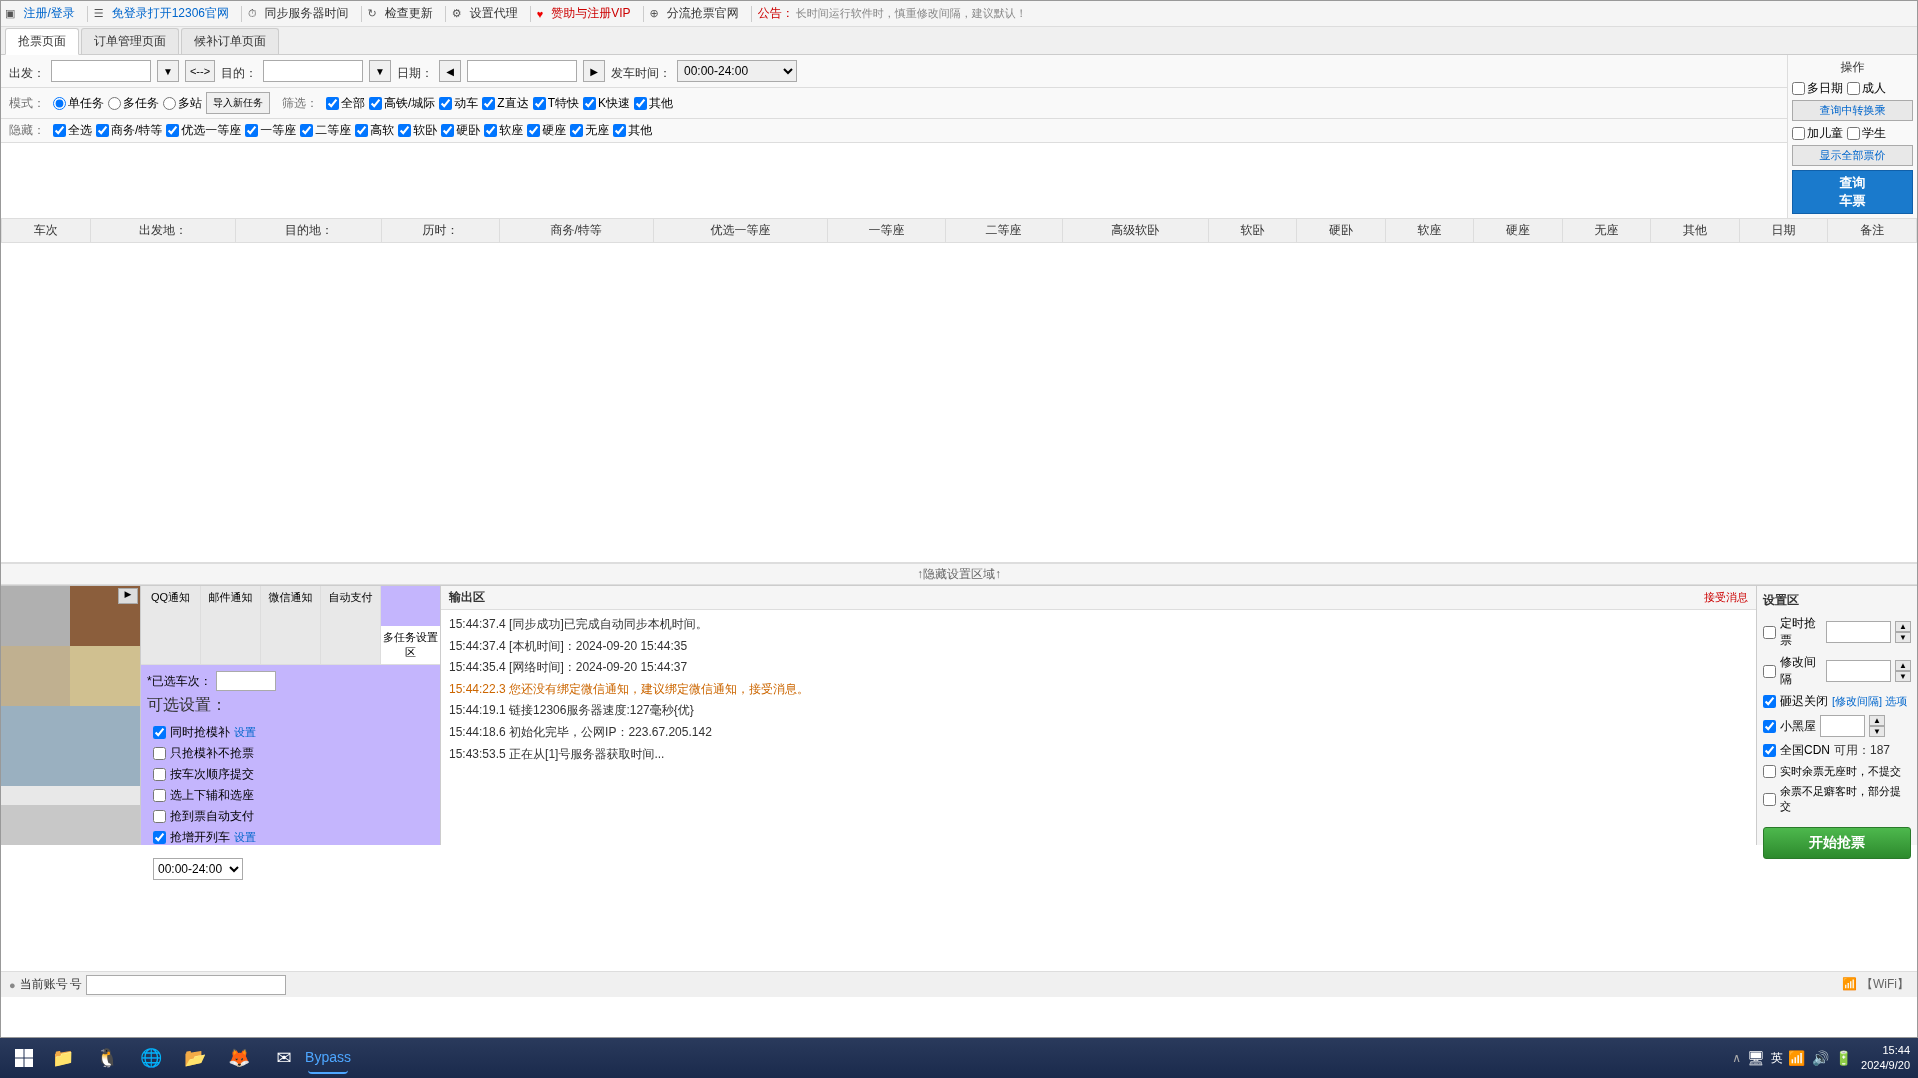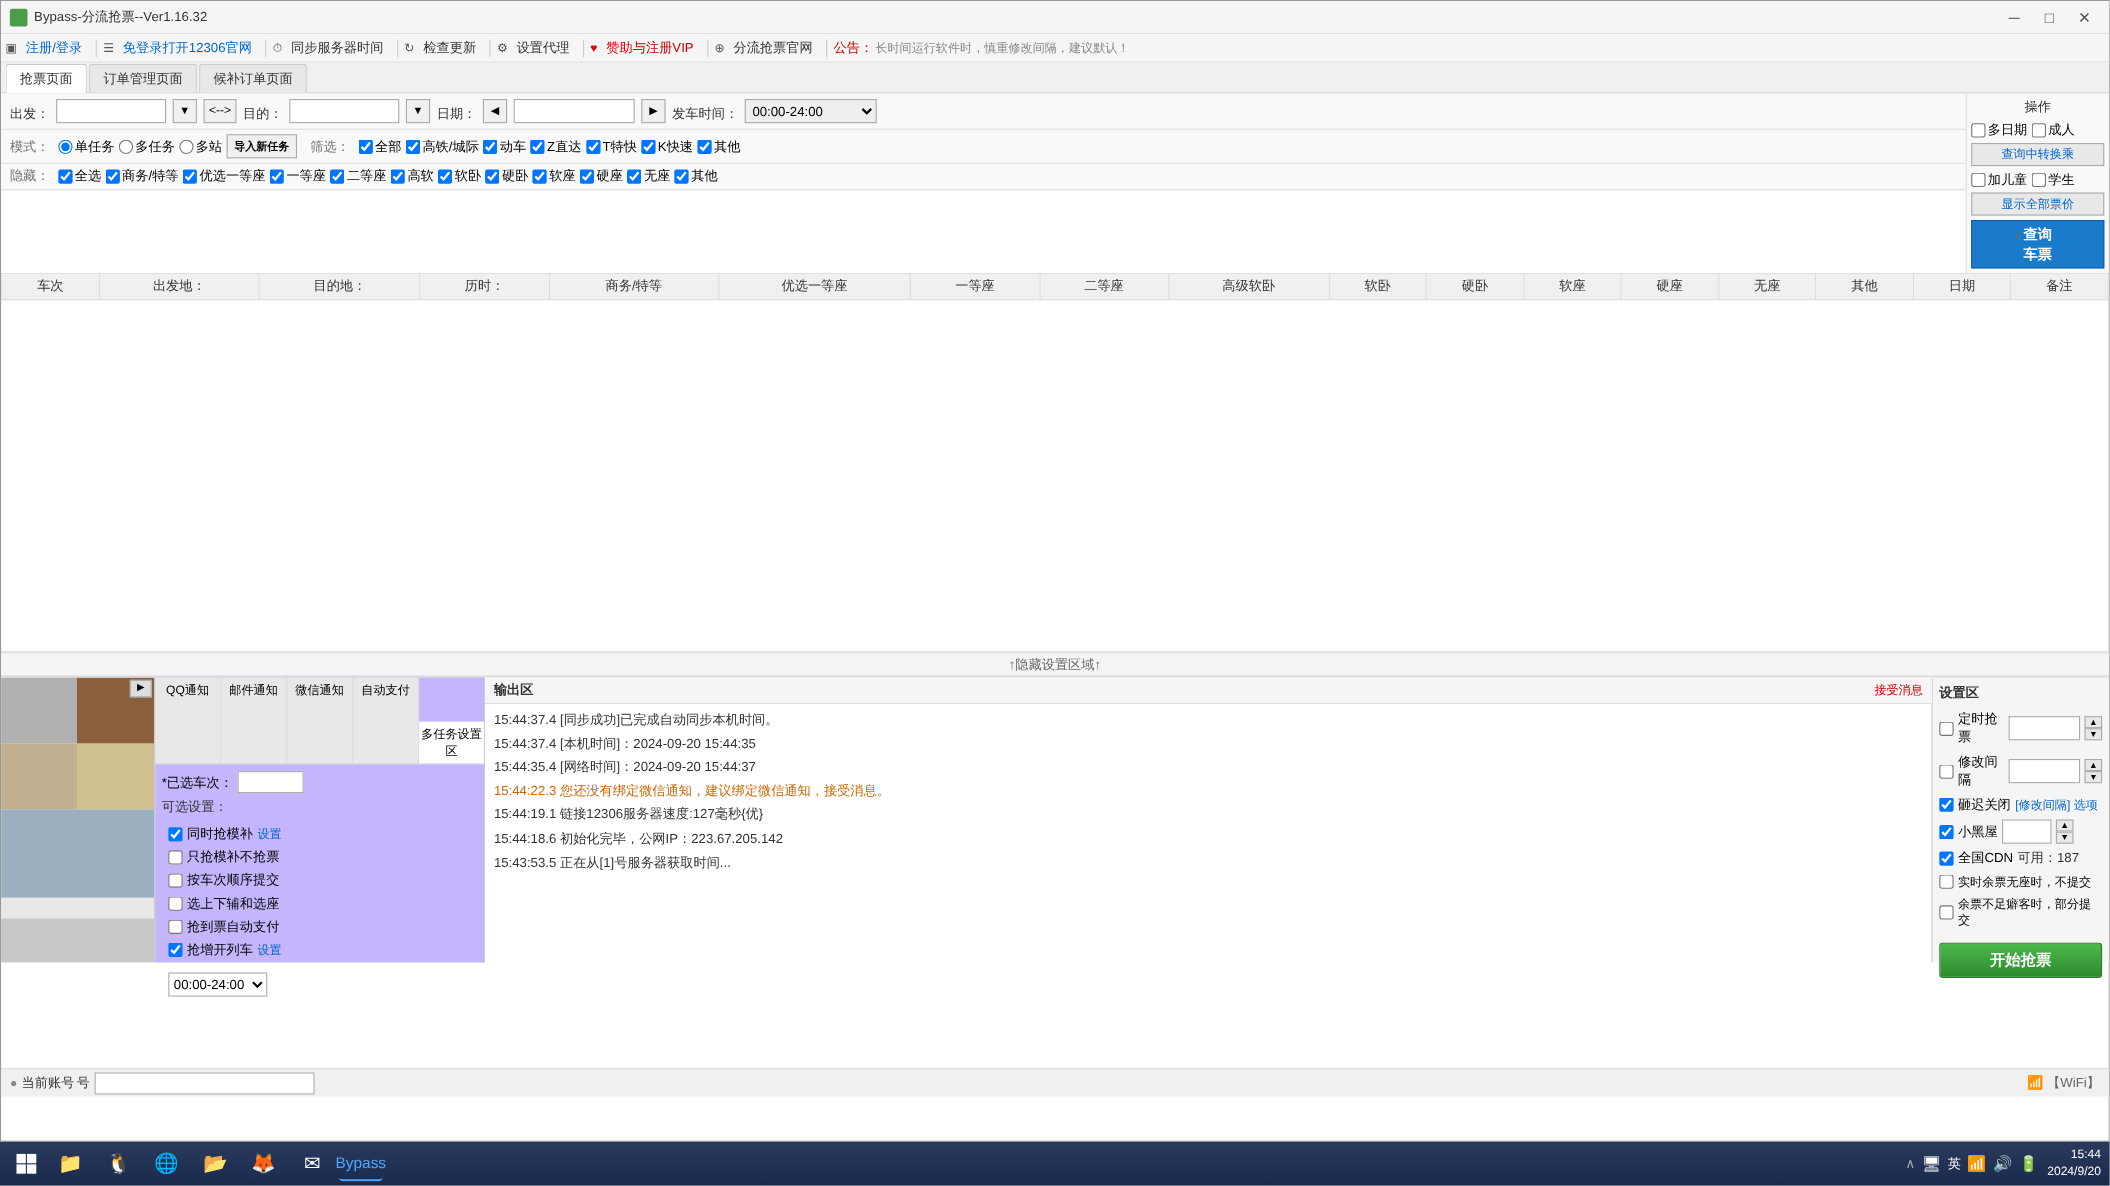--- a/index.html
+++ b/index.html
@@ -468,17 +468,6 @@
 
 <div class="app-window">
 
-  <div class="title-bar">
-    <div class="title-bar-left">
-      <span class="title-icon"></span>
-      <span>Bypass-分流抢票--Ver1.16.32</span>
-    </div>
-    <div class="title-bar-controls">
-      <button class="title-btn">─</button>
-      <button class="title-btn">□</button>
-      <button class="title-btn close">✕</button>
-    </div>
-  </div>
 
   <div class="menu-bar">
     <span style="font-size:11px; color:#555;">▣</span>

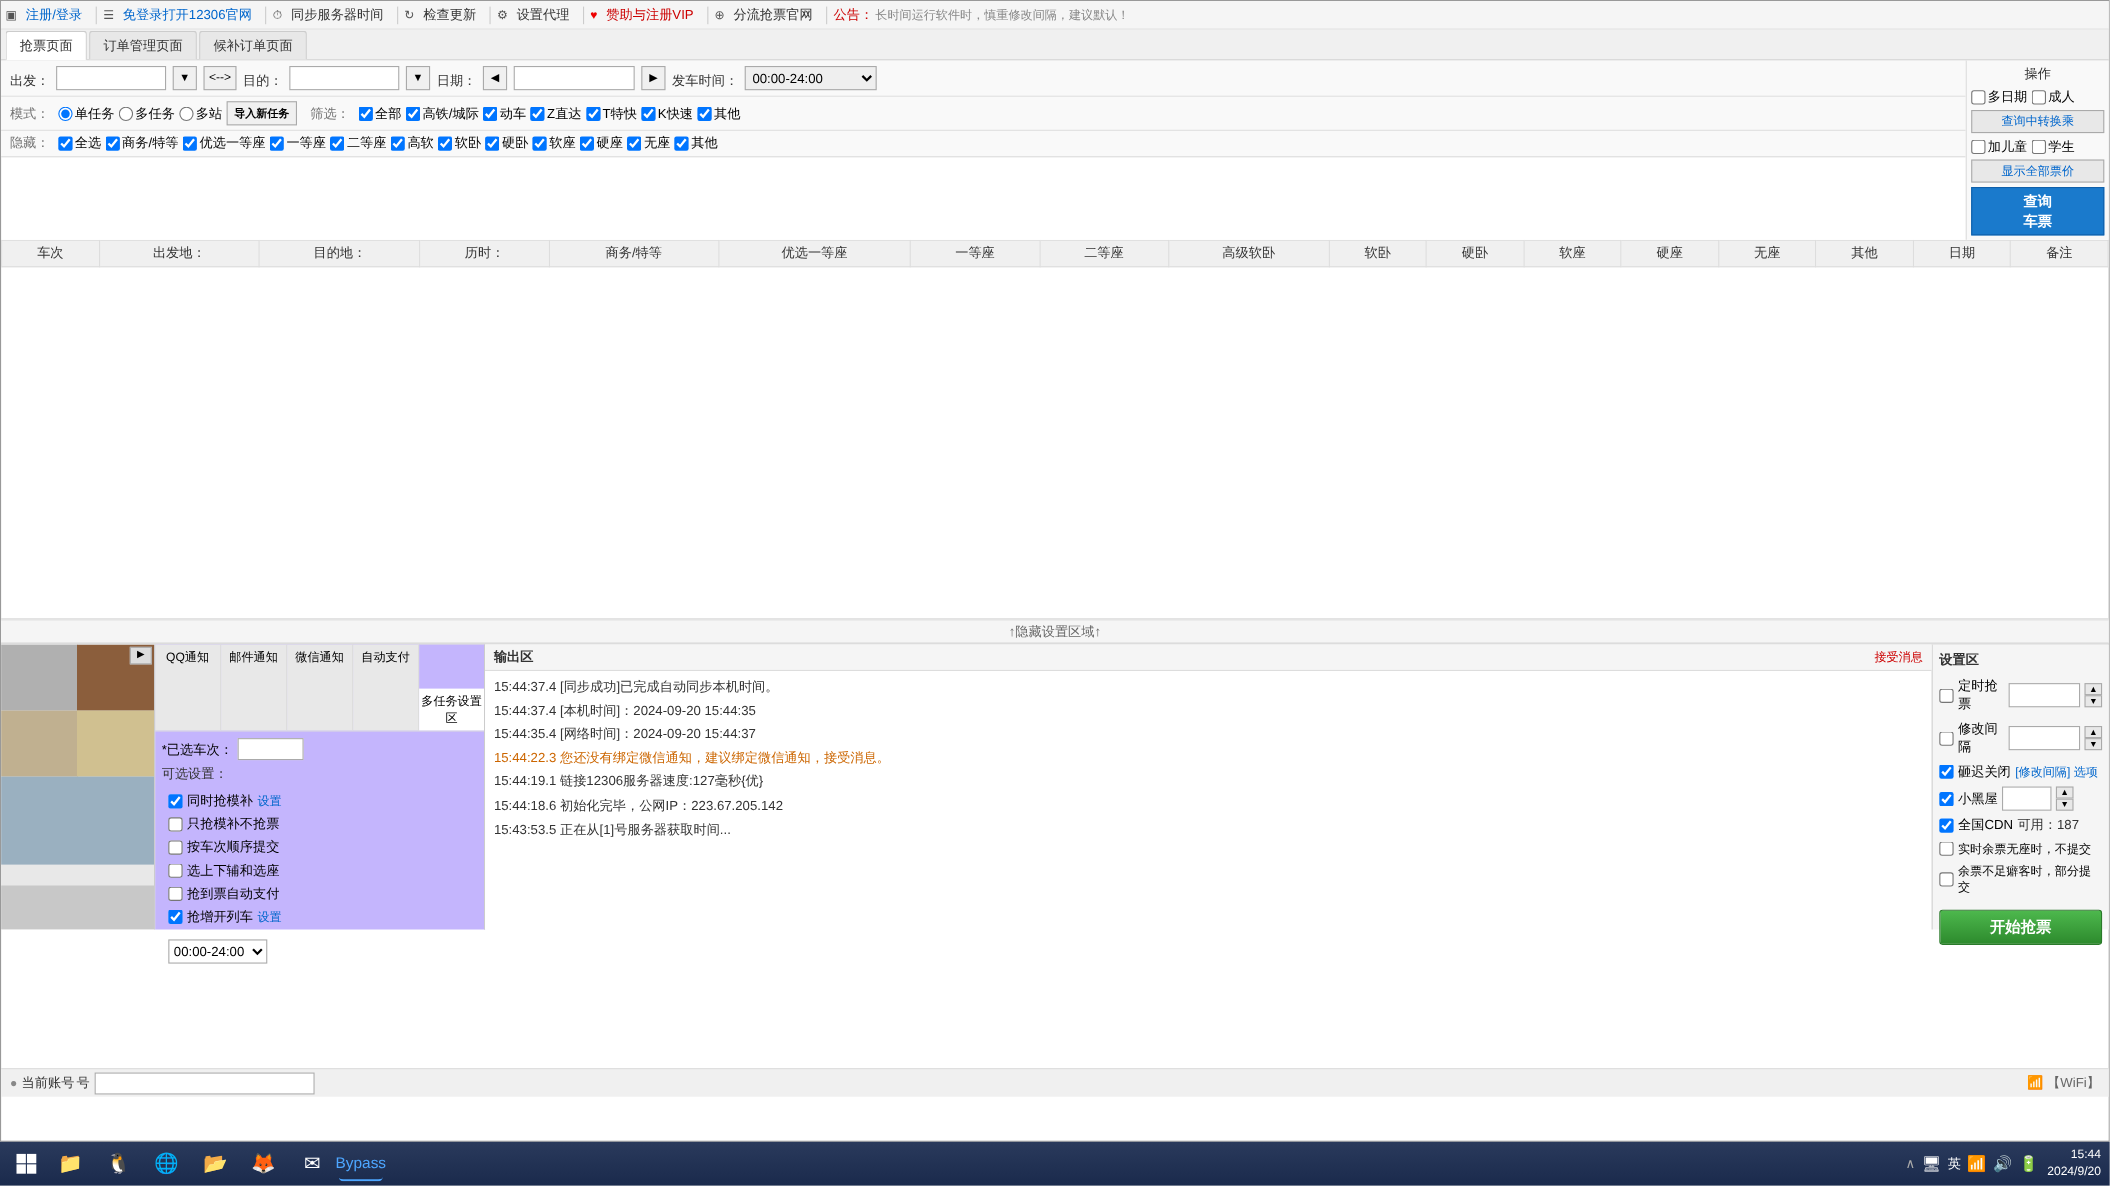--- a/index.html
+++ b/index.html
@@ -535,7 +535,7 @@
           <input type="radio" name="mode" style="">
           <span>多站</span>
         </label>
-        <button class="search-btn" style="width:auto;padding:0 6px;font-weight:bold;">导入新任务</button>
+        <button class="search-btn" style="width:auto;padding:0 6px;">导入新任务</button>
         <span class="options-label" style="margin-left:8px;">筛选：</span>
         <label class="checkbox-item">
             <input type="checkbox" checked="" style="">

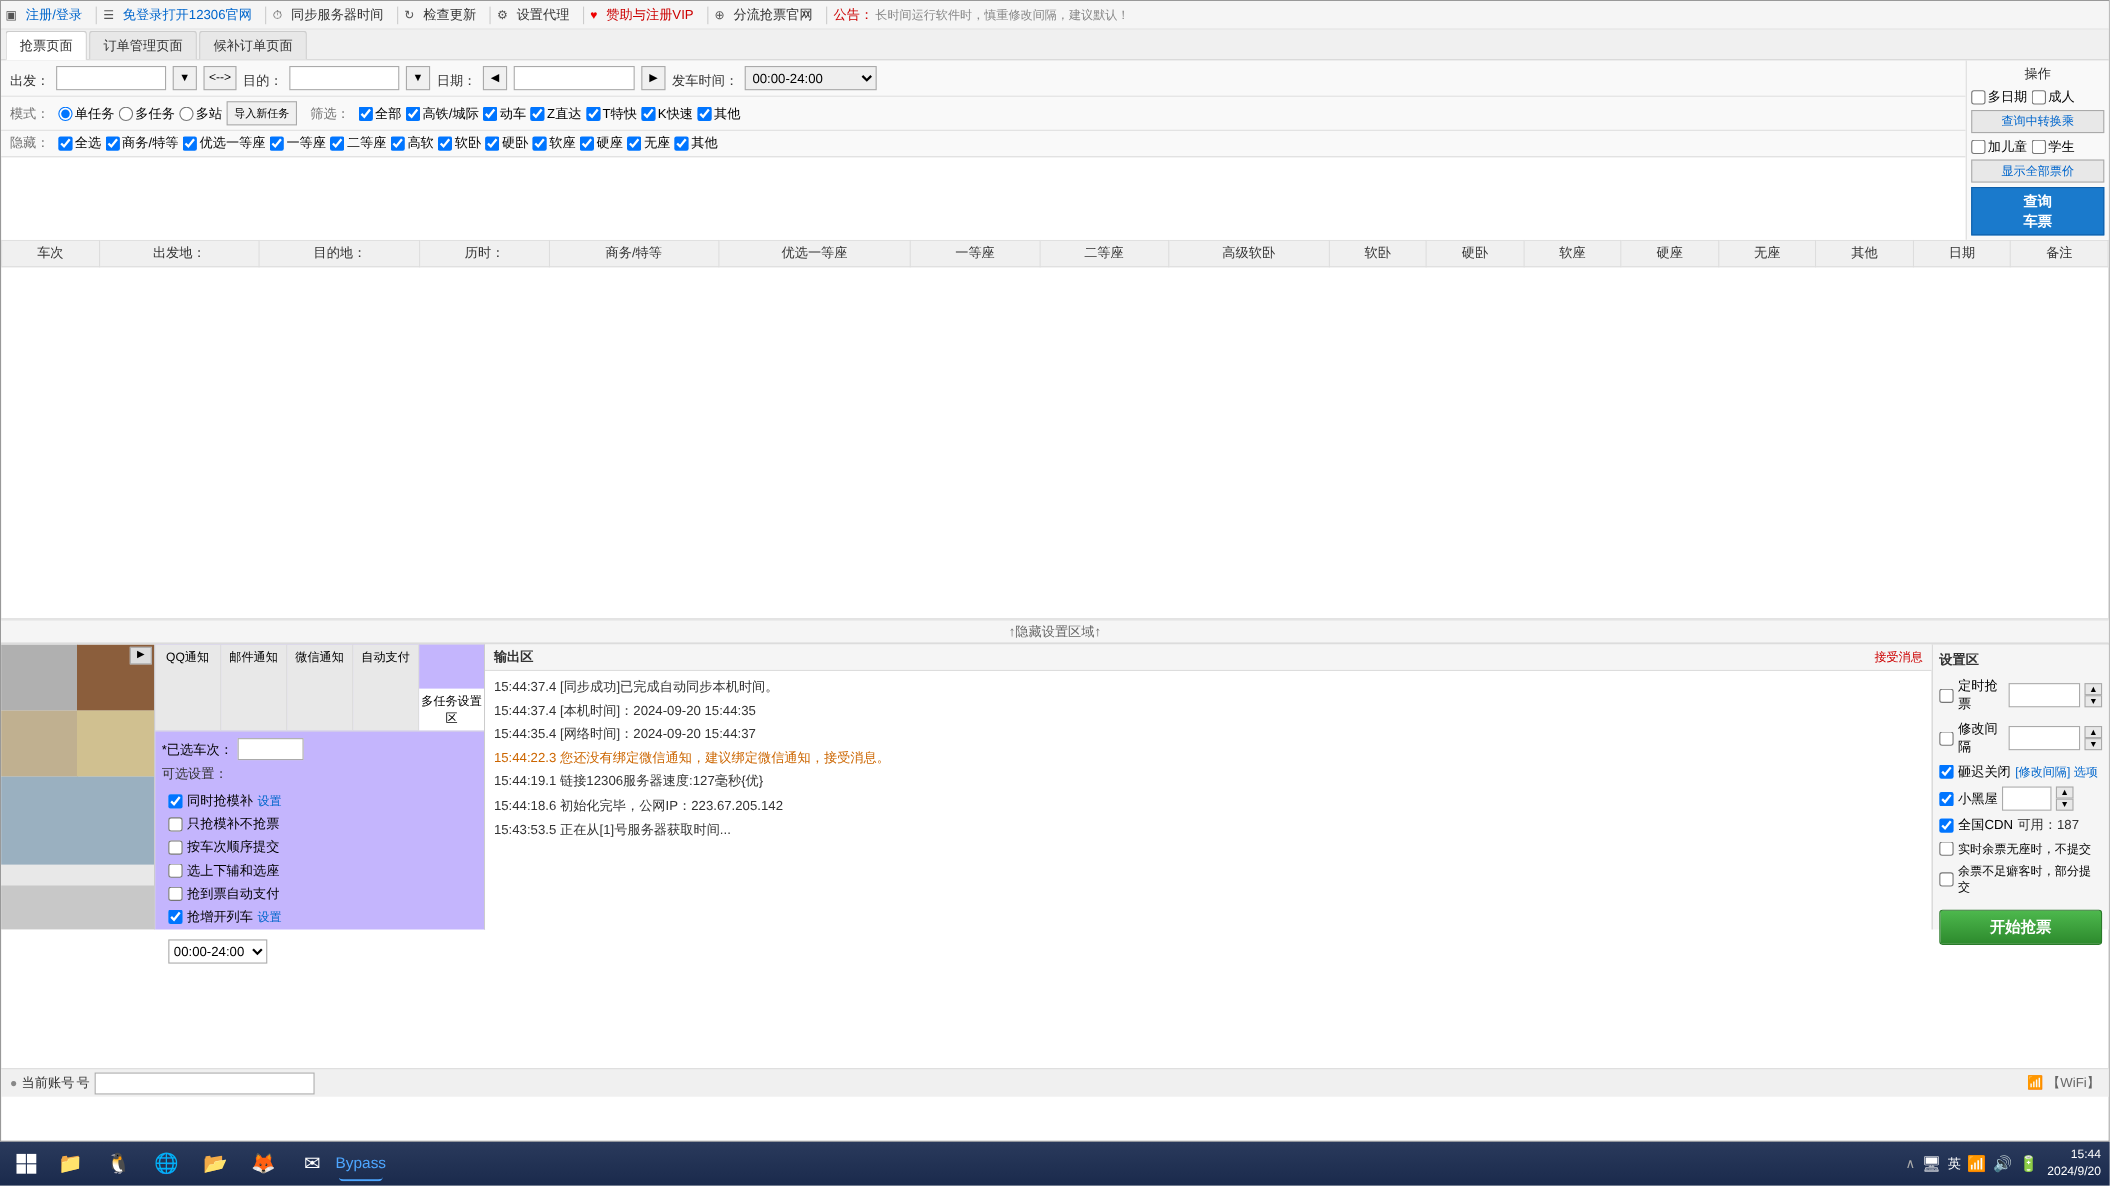--- a/index.html
+++ b/index.html
@@ -708,7 +708,7 @@
           <span>*已选车次：</span>
           <input type="text" style="width: 60px; height: 20px; border: 1px solid rgb(170, 170, 170); font-size: 12px;">
         </div>
-        <div style="font-size:12px;color:#333;margin-bottom:4px;">可选设置：</div>
+        <div style="font-size:16px;color:#333;margin-bottom:4px;">可选设置：</div>
         <div class="checkbox-list">
           <div class="cb-item">
             <input type="checkbox" checked="" style="">

